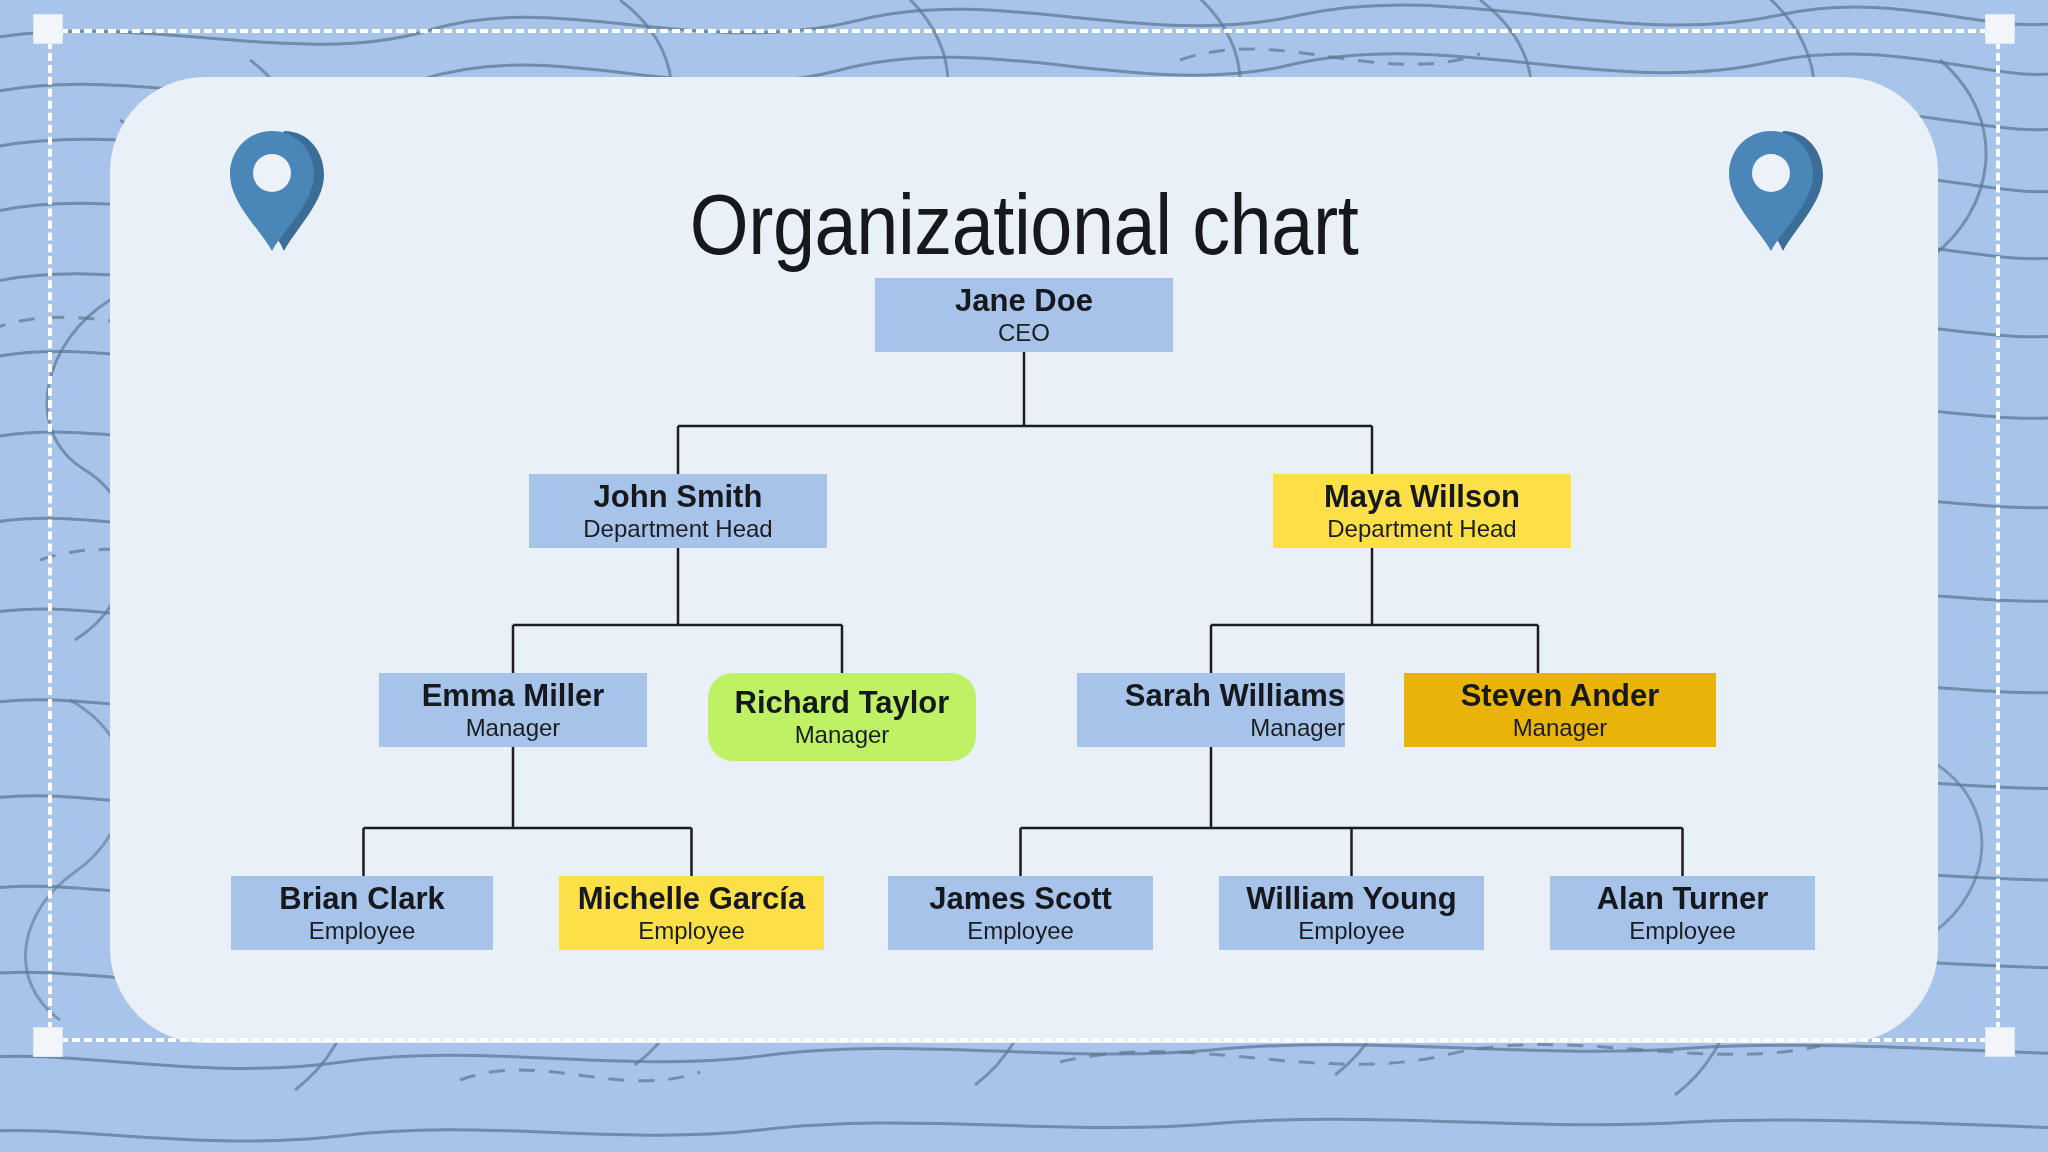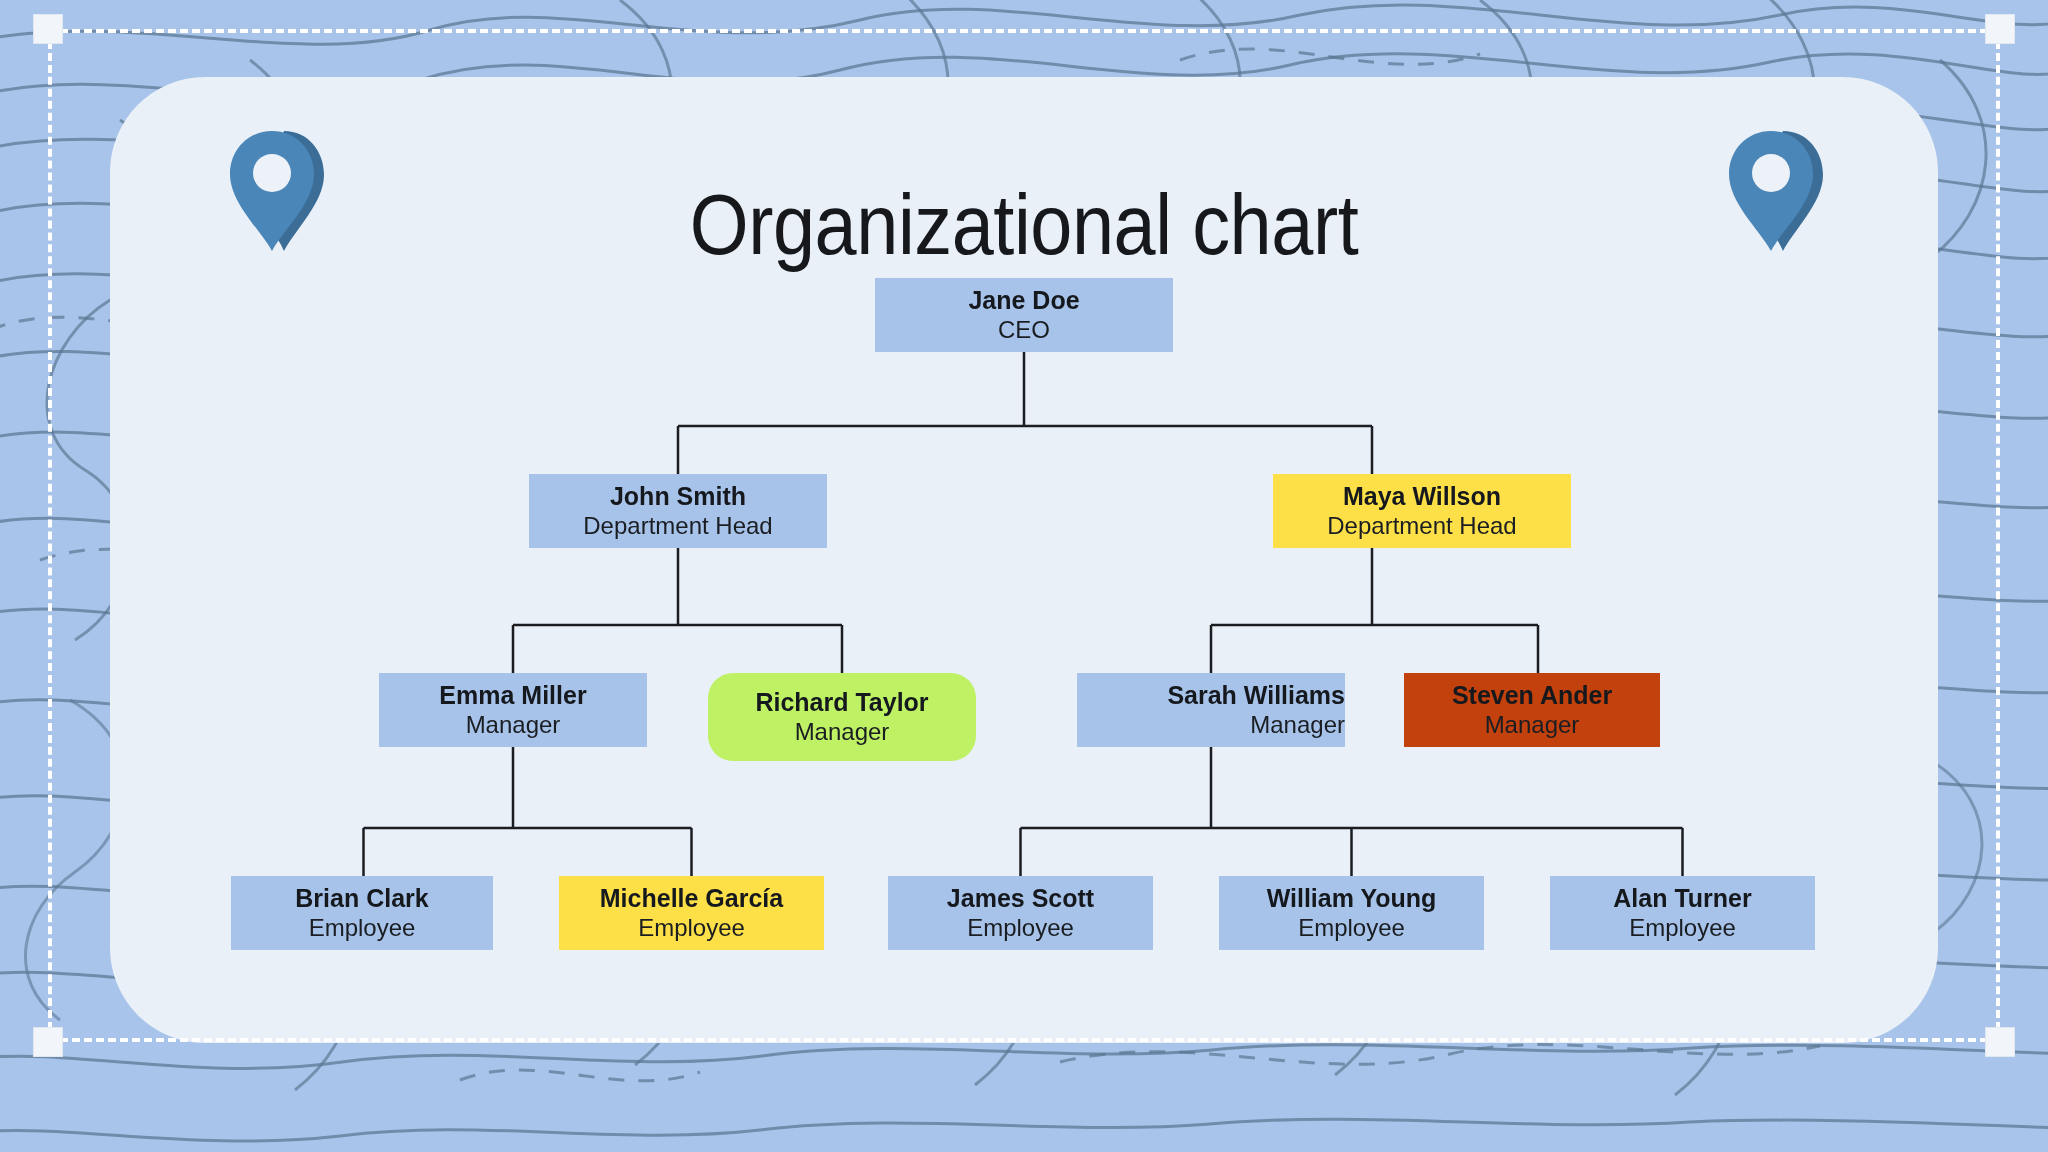--- a/index.html
+++ b/index.html
@@ -54,7 +54,7 @@
     line-height:1.18;
   }
   .node .nm {
-    font-size:25px; font-weight:700; color:#15181d;
+    font-size:31px; font-weight:700; color:#15181d;
     white-space:nowrap;
   }
   .node .rl {

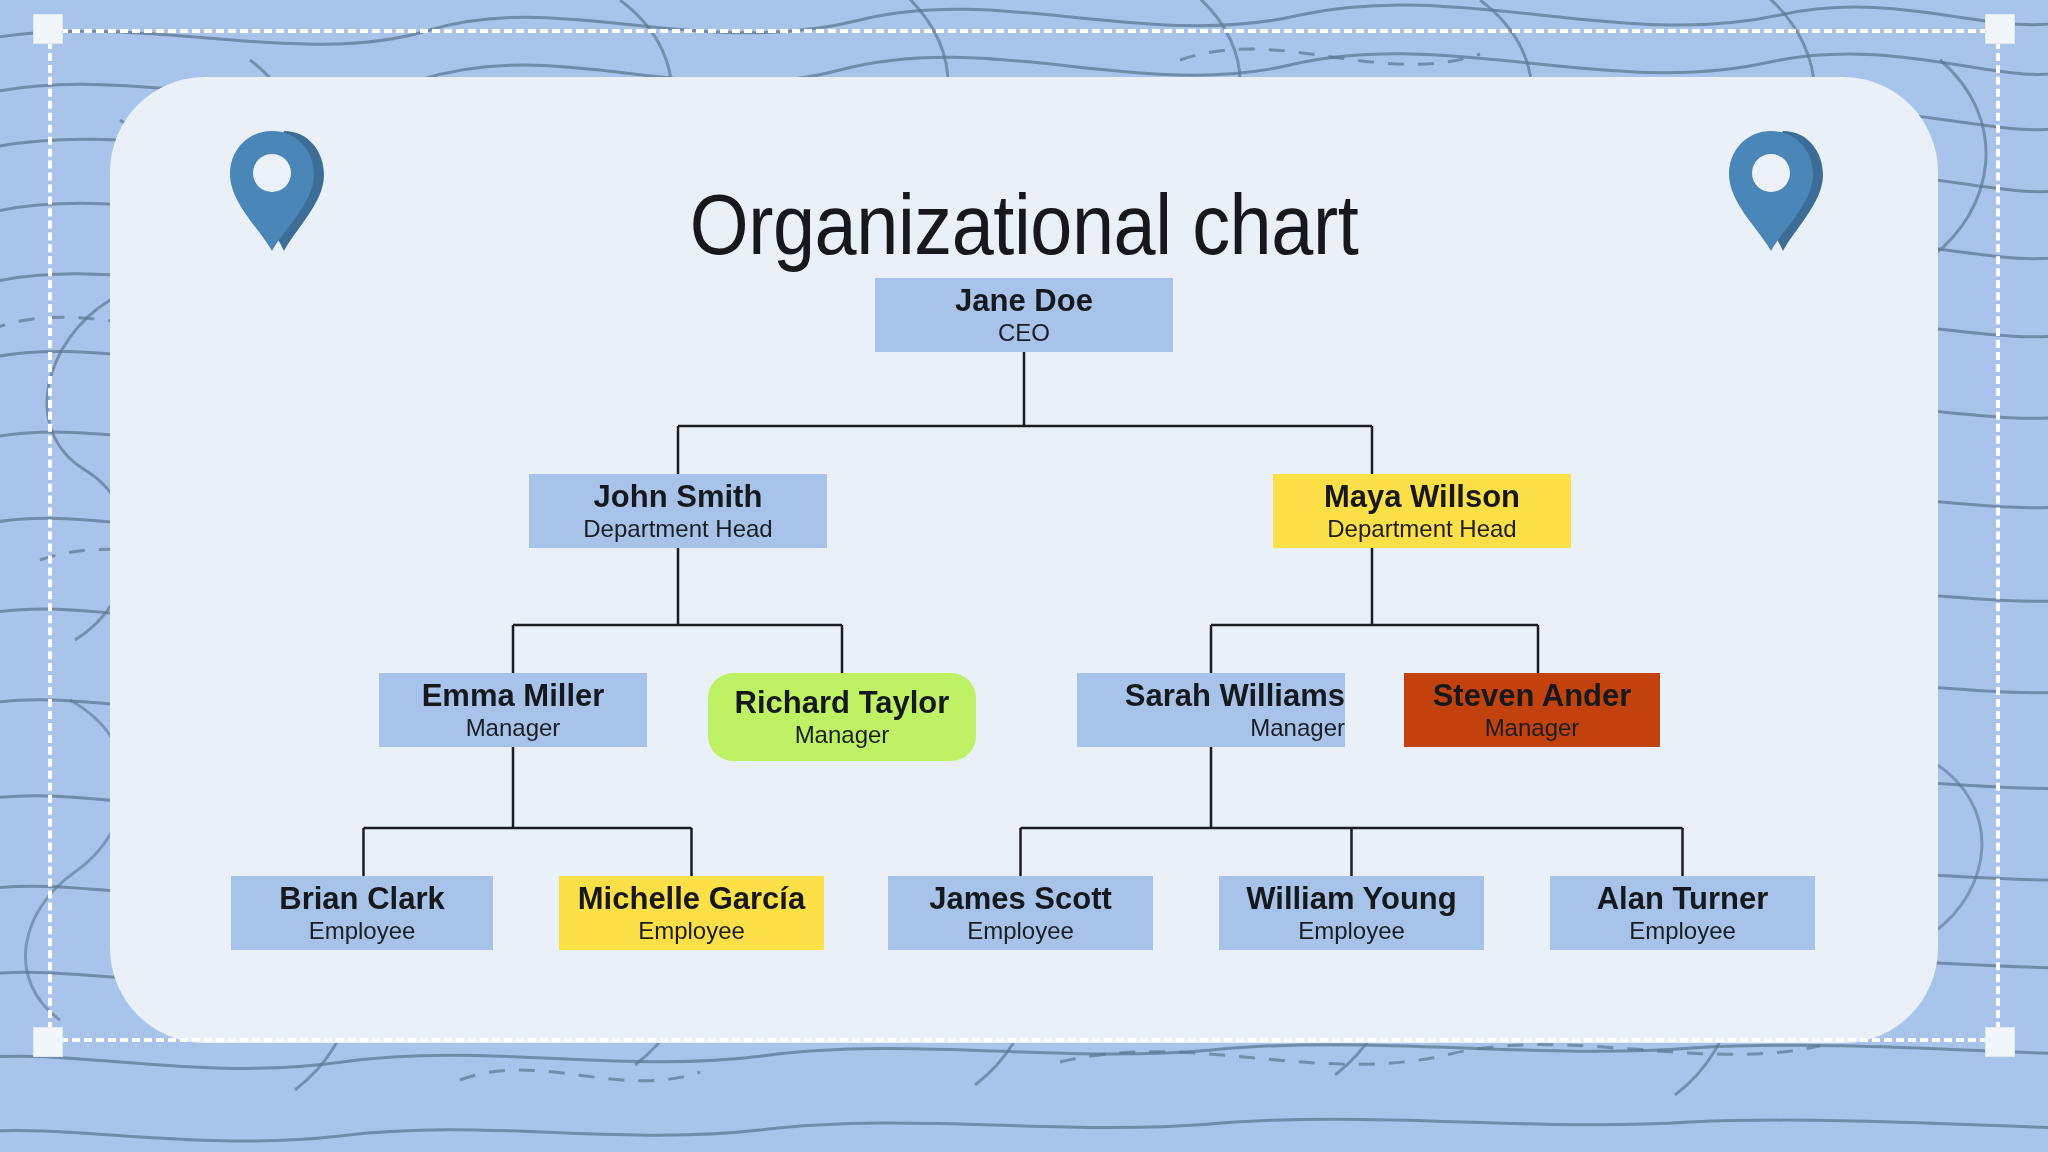--- a/index.html
+++ b/index.html
@@ -183,7 +183,7 @@
           <div class="nm">Sarah Williams</div>
           <div class="rl">Manager</div>
         </div>
-        <div class="node" style="left: 1404px; top: 673px; width: 256px; height: 74px; background: #c2410c;">
+        <div class="node" style="left: 1404px; top: 673px; width: 312px; height: 74px; background: #eab308;">
           <div class="nm">Steven Ander</div>
           <div class="rl">Manager</div>
         </div>

